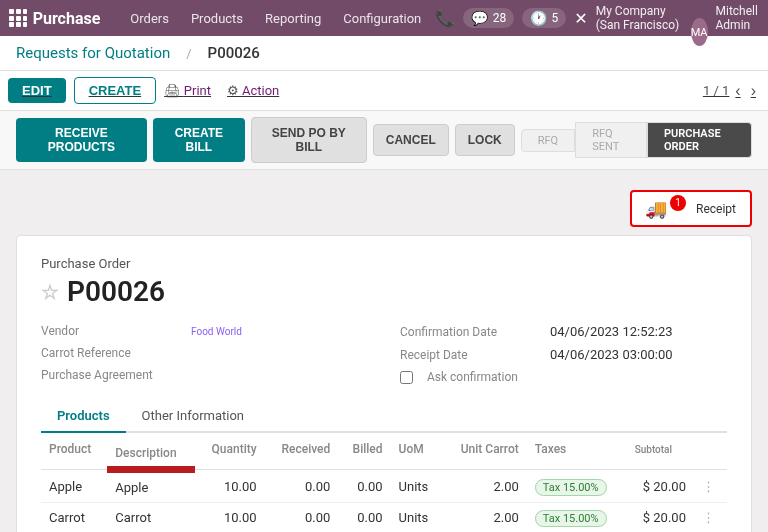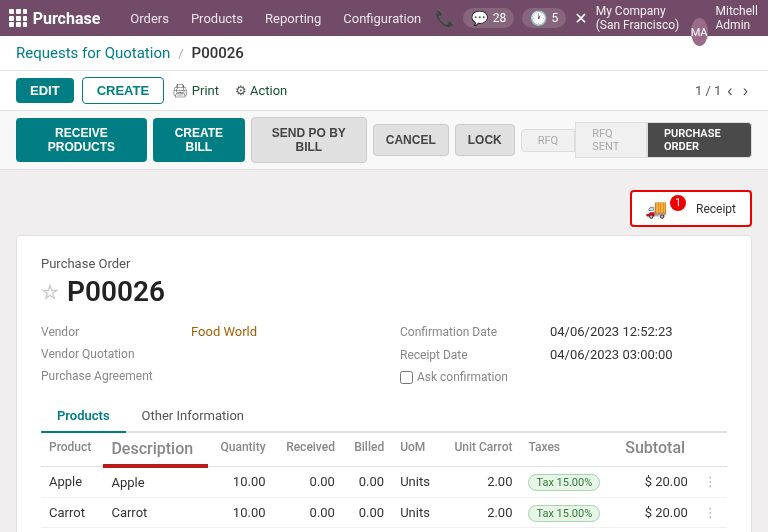--- a/index.html
+++ b/index.html
@@ -17,7 +17,7 @@
     .top-nav .avatar { width: 28px; height: 28px; border-radius: 50%; background: #9c6b8a; display: flex; align-items: center; justify-content: center; color: white; font-size: 11px; margin-top: 28px; }
 
     
-    .breadcrumb-bar { background: white; padding: 8px 16px; border-bottom: 1px solid #e0e0e0; display: flex; align-items: center; gap: 8px; }
+    .breadcrumb-bar { background: white; padding: 8px 16px; border-bottom: 1px solid #e0e0e0; display: flex; align-items: center; gap: 16px; }
     .breadcrumb-bar .breadcrumb-link { color: #017e84; font-size: 15px; cursor: pointer; }
     .breadcrumb-bar .breadcrumb-sep { color: #aaa; }
     .breadcrumb-bar .breadcrumb-current { color: #333; font-size: 15px; font-weight: 500; }

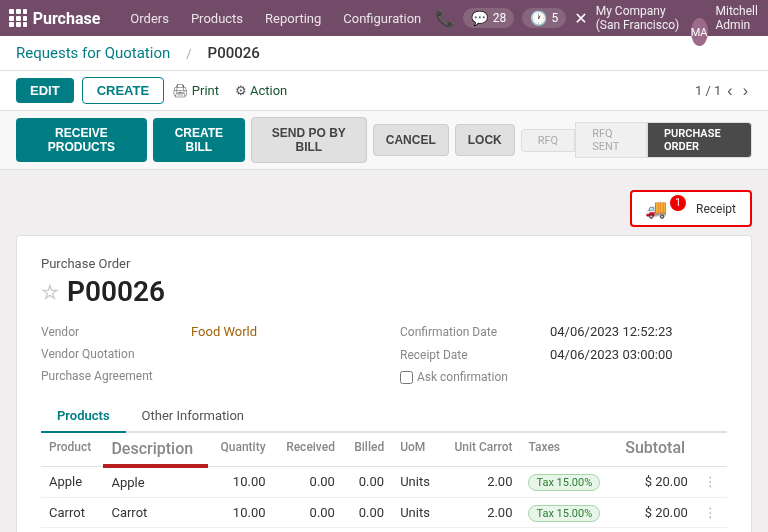--- a/index.html
+++ b/index.html
@@ -23,7 +23,7 @@
     .breadcrumb-bar .breadcrumb-current { color: #333; font-size: 15px; font-weight: 500; }
 
     
-    .action-bar { background: white; padding: 6px 16px; border-bottom: 1px solid #e0e0e0; display: flex; align-items: center; gap: 8px; }
+    .action-bar { background: white; padding: 6px 8px; border-bottom: 1px solid #e0e0e0; display: flex; align-items: center; gap: 8px; text-decoration: underline; }
     .btn-edit { background: #017e84; color: white; border: none; padding: 5px 14px; border-radius: 4px; font-size: 13px; font-weight: 600; cursor: pointer; }
     .btn-create { background: white; color: #017e84; border: 1px solid #017e84; padding: 5px 14px; border-radius: 4px; font-size: 13px; font-weight: 600; cursor: pointer; }
     .sep { flex: 1; }

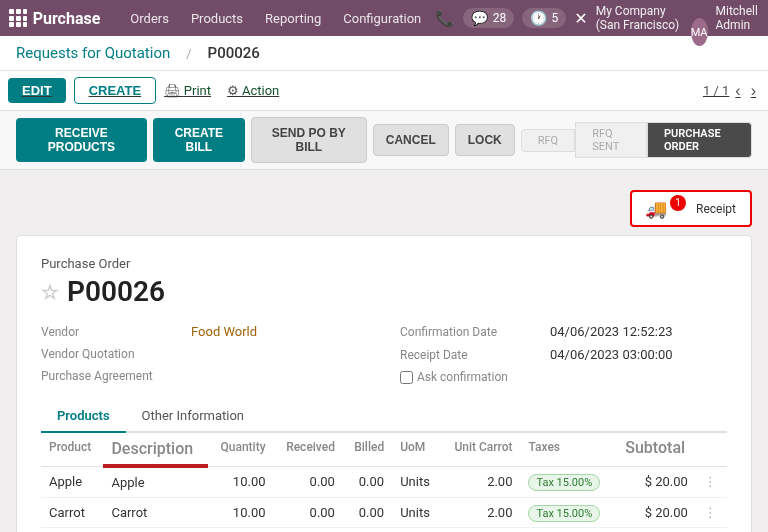--- a/index.html
+++ b/index.html
@@ -31,7 +31,7 @@
     .page-nav span { font-size: 13px; }
     .page-nav button { background: none; border: none; font-size: 16px; cursor: pointer; color: #555; padding: 2px 4px; }
     .print-action { display: flex; gap: 16px; align-items: center; }
-    .print-action span { color: #14532d; cursor: pointer; font-size: 13px; }
+    .print-action span { color: #701a75; cursor: pointer; font-size: 13px; }
     .print-action span::before { margin-right: 3px; }
 
     

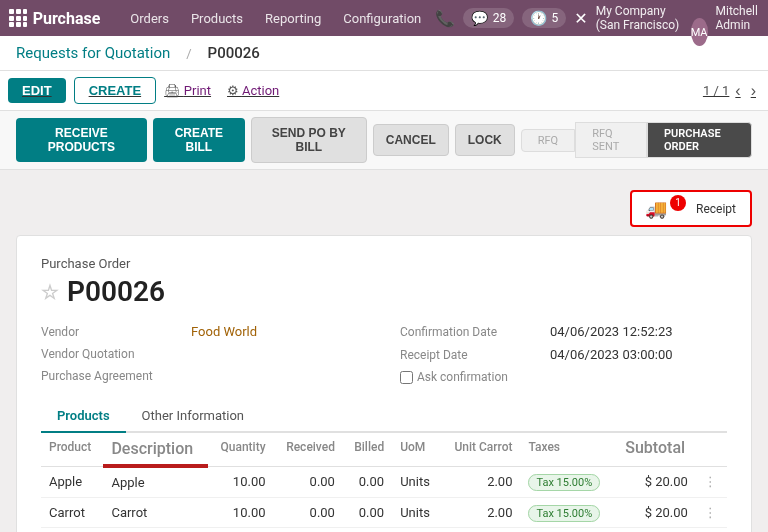--- a/index.html
+++ b/index.html
@@ -65,7 +65,7 @@
     .form-col { flex: 1; display: flex; flex-direction: column; gap: 8px; }
     .field-row { display: flex; align-items: baseline; gap: 20px; }
     .field-label { color: #888; font-size: 12px; min-width: 130px; }
-    .field-value { color: #a16207; font-size: 13px; cursor: pointer; }
+    .field-value { color: #8b5cf6; font-size: 10px; cursor: pointer; }
     .field-value-plain { color: #333; font-size: 13px; }
     .field-checkbox { display: flex; align-items: center; gap: 4px; }
     .field-checkbox input { cursor: pointer; }

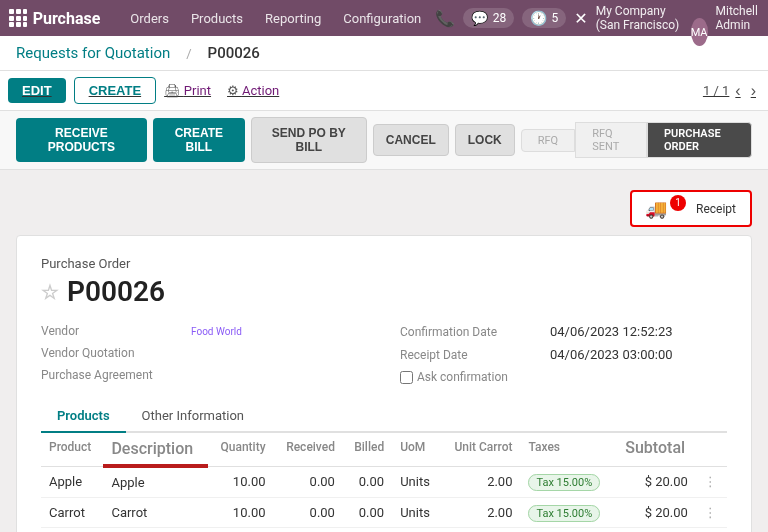--- a/index.html
+++ b/index.html
@@ -187,7 +187,7 @@
           <span class="field-value">Food World</span>
         </div>
         <div class="field-row">
-          <span class="field-label">Vendor Quotation</span>
+          <span class="field-label">Carrot Reference</span>
           <span class="field-value-plain"></span>
         </div>
         <div class="field-row">

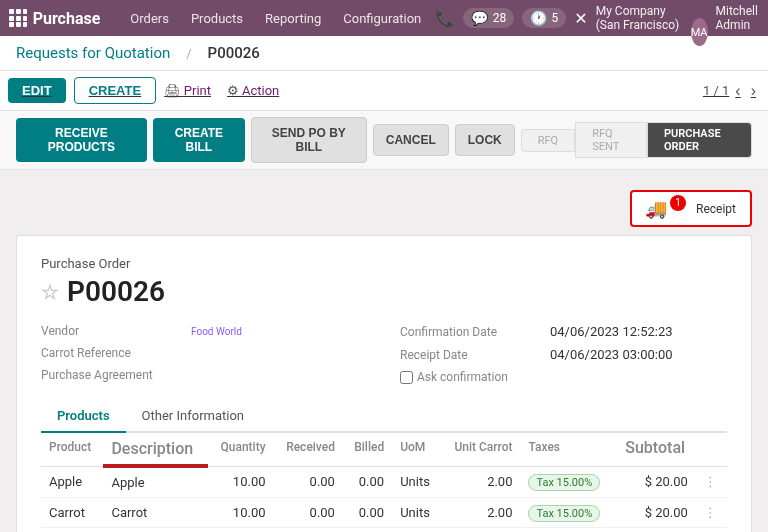--- a/index.html
+++ b/index.html
@@ -67,7 +67,7 @@
     .field-label { color: #888; font-size: 12px; min-width: 130px; }
     .field-value { color: #8b5cf6; font-size: 10px; cursor: pointer; }
     .field-value-plain { color: #333; font-size: 13px; }
-    .field-checkbox { display: flex; align-items: center; gap: 4px; }
+    .field-checkbox { display: flex; align-items: center; gap: 14px; }
     .field-checkbox input { cursor: pointer; }
 
     

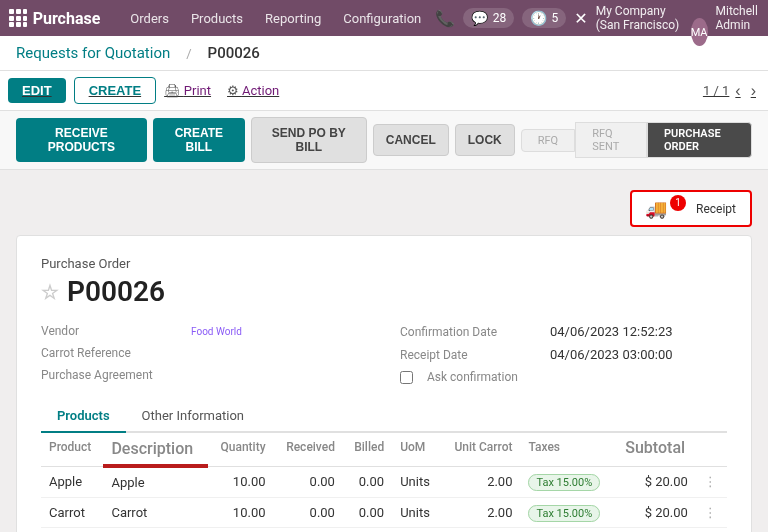--- a/index.html
+++ b/index.html
@@ -221,7 +221,7 @@
 
         <tr>
           <th style="font-size:12px;color:#888;font-weight:500;border-bottom:1px solid #e0e0e0;padding:2px 8px 6px;">Product</th>
-          <th style="font-size:16px;color:#888;font-weight:500;border-bottom:4px solid #b91c1c;padding:6px 8px 6px;">Description</th>
+          <th style="font-size:12px;color:#888;font-weight:500;border-bottom:7px solid #b91c1c;padding:13px 8px 6px;">Description</th>
           <th style="font-size:12px;color:#888;font-weight:500;border-bottom:1px solid #e0e0e0;padding:2px 8px 6px;text-align:right;">Quantity</th>
           <th style="font-size:12px;color:#888;font-weight:500;border-bottom:1px solid #e0e0e0;padding:2px 8px 6px;text-align:right;">Received</th>
           <th style="font-size:12px;color:#888;font-weight:500;border-bottom:1px solid #e0e0e0;padding:2px 8px 6px;text-align:right;">Billed</th>

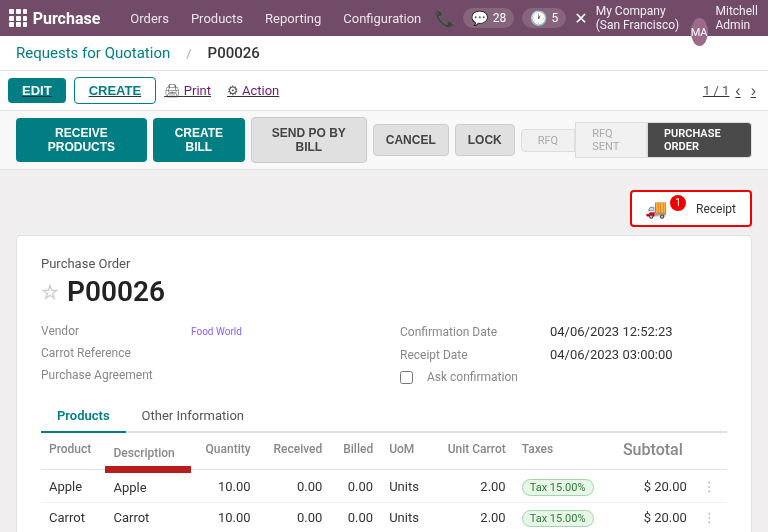--- a/index.html
+++ b/index.html
@@ -228,7 +228,7 @@
           <th style="font-size:12px;color:#888;font-weight:500;border-bottom:1px solid #e0e0e0;padding:2px 8px 6px;">UoM</th>
           <th style="font-size:12px;color:#888;font-weight:500;border-bottom:1px solid #e0e0e0;padding:2px 8px 6px;text-align:right;">Unit Carrot</th>
           <th style="font-size:12px;color:#888;font-weight:500;border-bottom:1px solid #e0e0e0;padding:2px 8px 6px;">Taxes</th>
-          <th style="font-size:16px;color:#888;font-weight:500;border-bottom:1px solid #e0e0e0;padding:2px 8px 6px;text-align:center;">Subtotal</th>
+          <th style="font-size:10px;color:#888;font-weight:500;border-bottom:1px solid #e0e0e0;padding:2px 8px 6px;text-align:left;">Subtotal</th>
           <th style="border-bottom:1px solid #e0e0e0;"></th>
         </tr>
       </thead>

